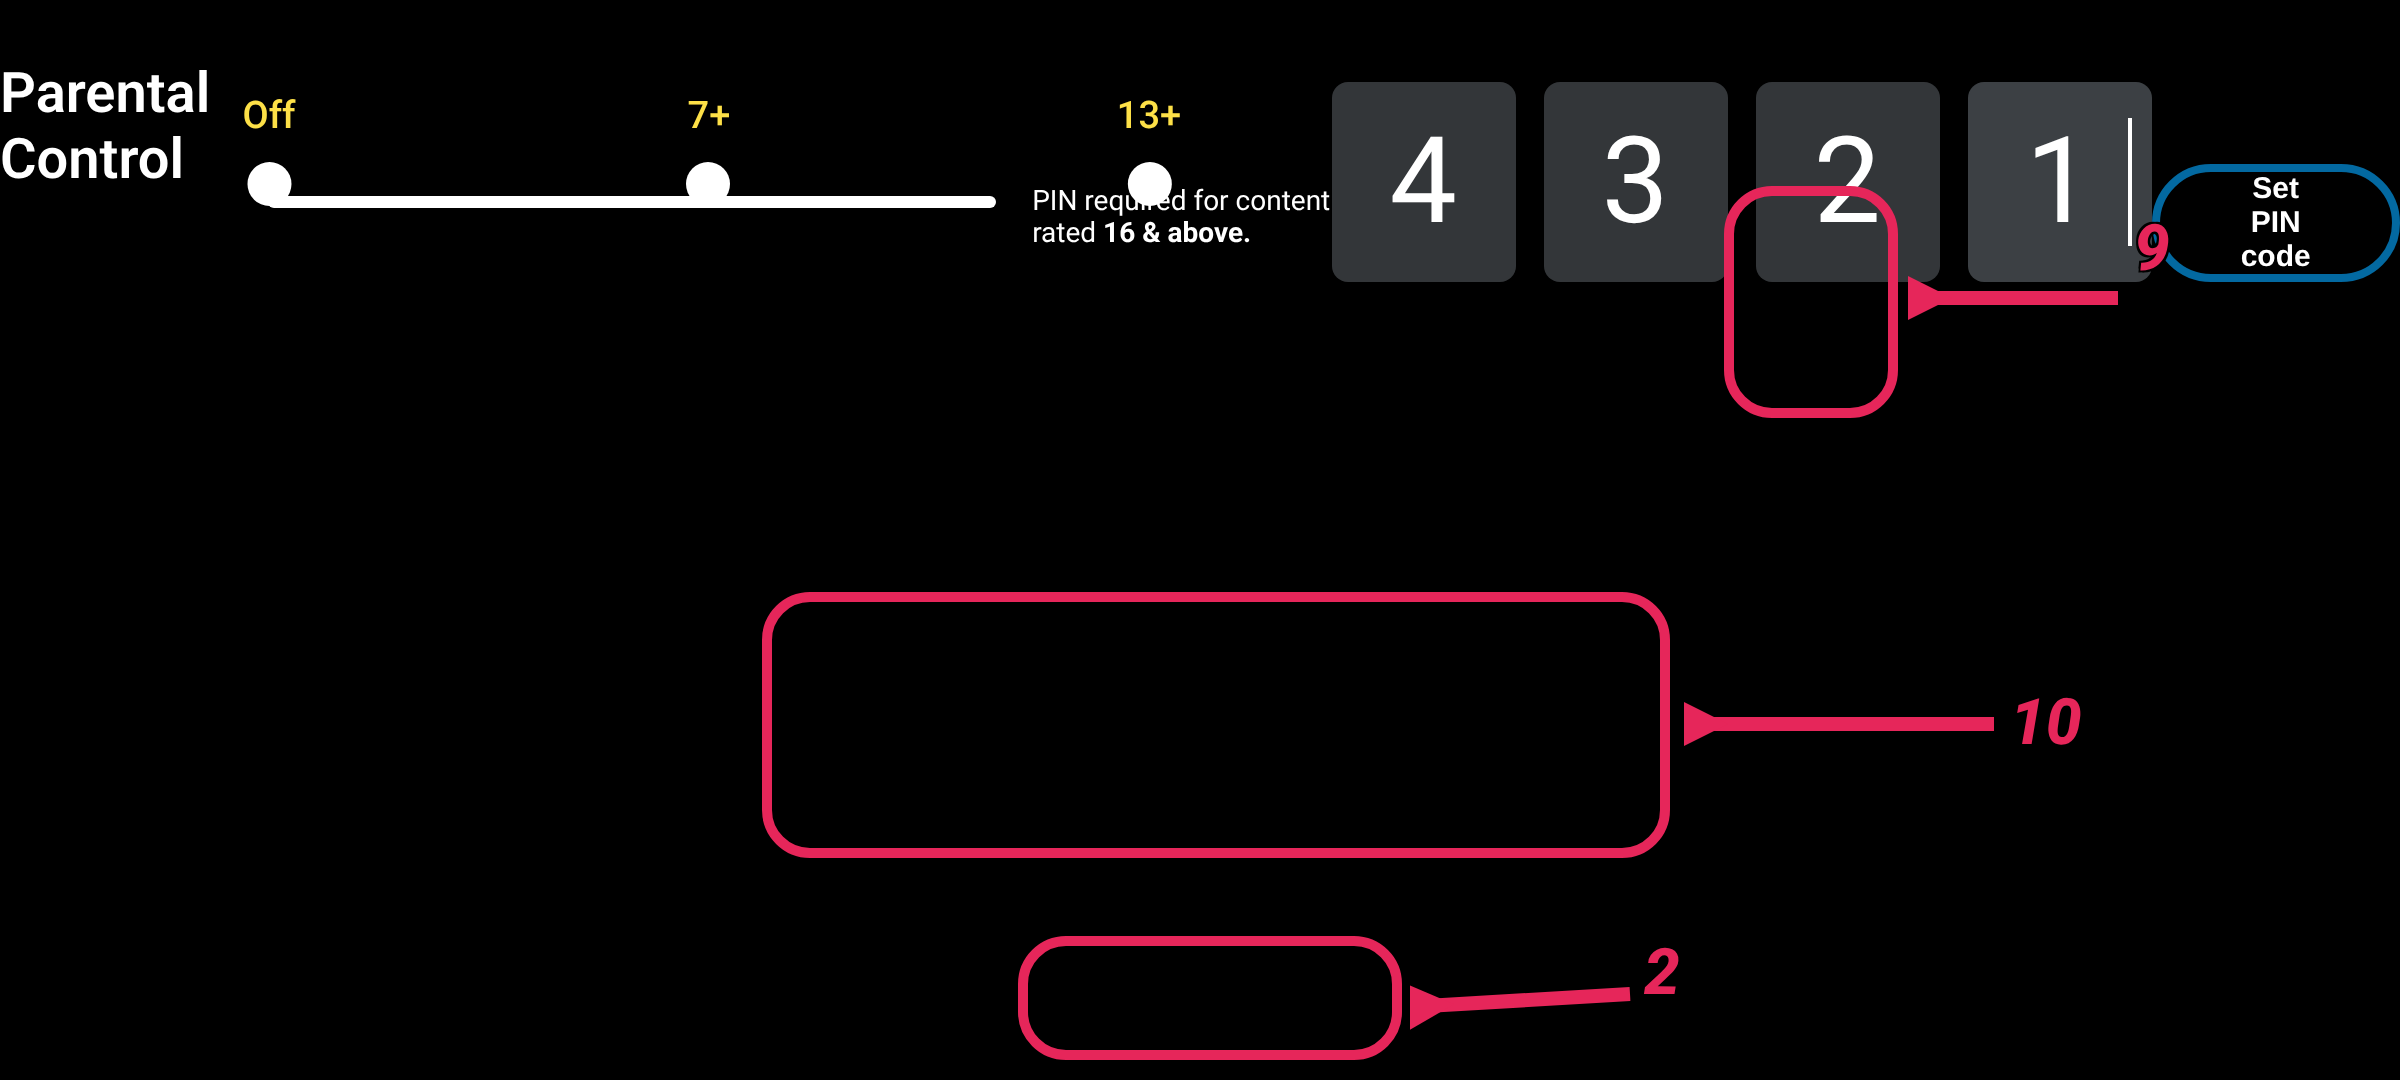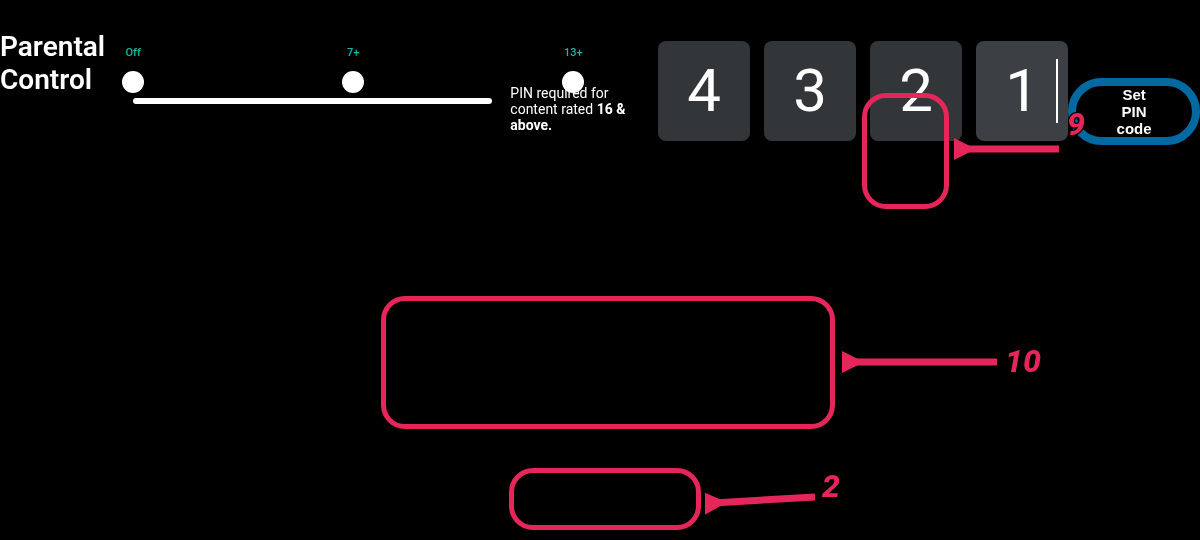--- a/index.html
+++ b/index.html
@@ -47,8 +47,8 @@
       cursor: pointer;
     }
     .slider-label {
-      font-size: 11px;
-      color: #14b8a6;
+      font-size: 19px;
+      color: #fde047;
       font-weight: 500;
       display: block;
       margin-bottom: 12px;

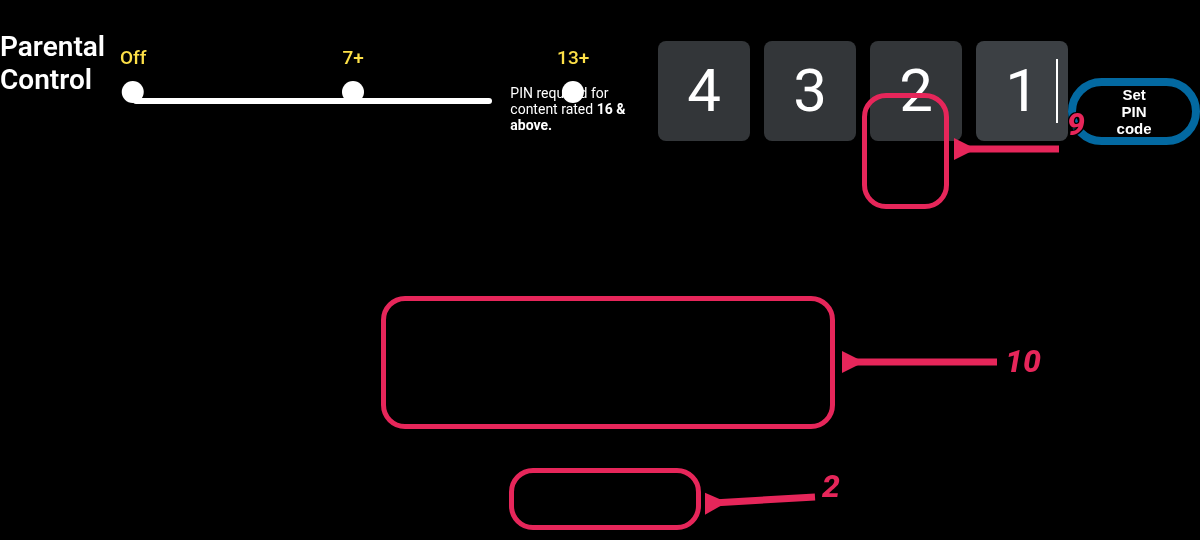--- a/index.html
+++ b/index.html
@@ -120,7 +120,7 @@
       padding: 0 32px;
       background: transparent;
       color: #fff;
-      border: 8px solid #0369a1;
+      border: 4px solid #0369a1;
       border-radius: 999px;
       font-size: 15px;
       font-weight: 600;

